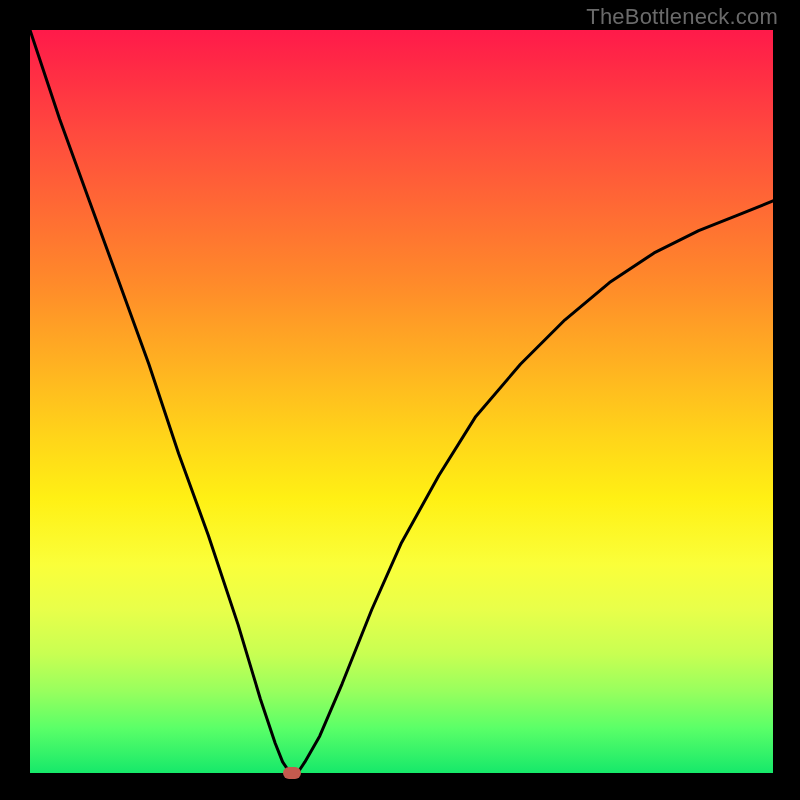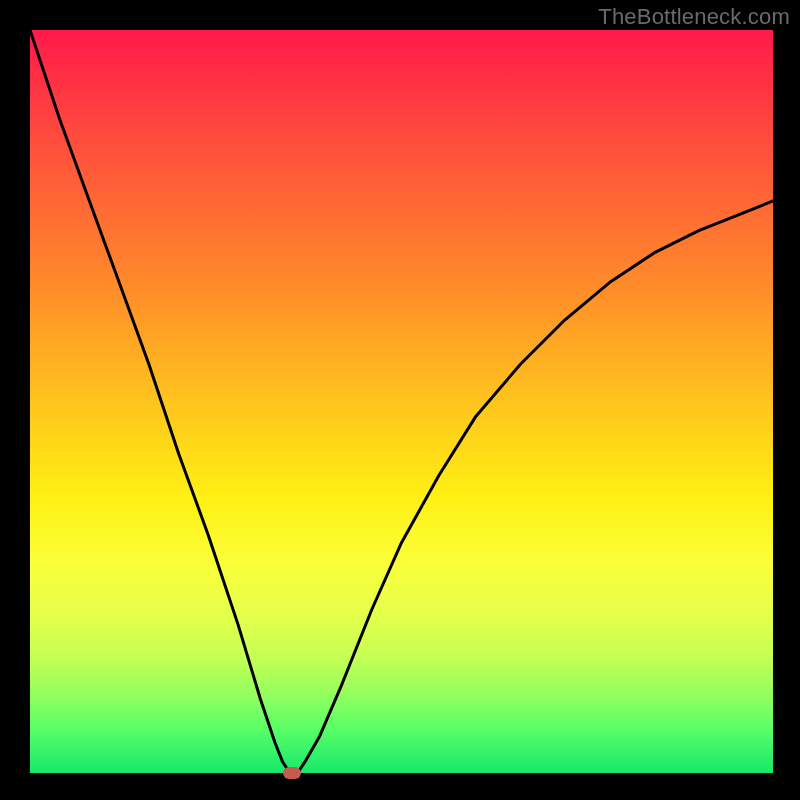--- a/index.html
+++ b/index.html
@@ -43,7 +43,7 @@
   .attribution {
     position: absolute;
     top: 4px;
-    right: 10px;
+    right: 22px;
     color: #6a6a6a;
     font-size: 22px;
     font-weight: 500;

